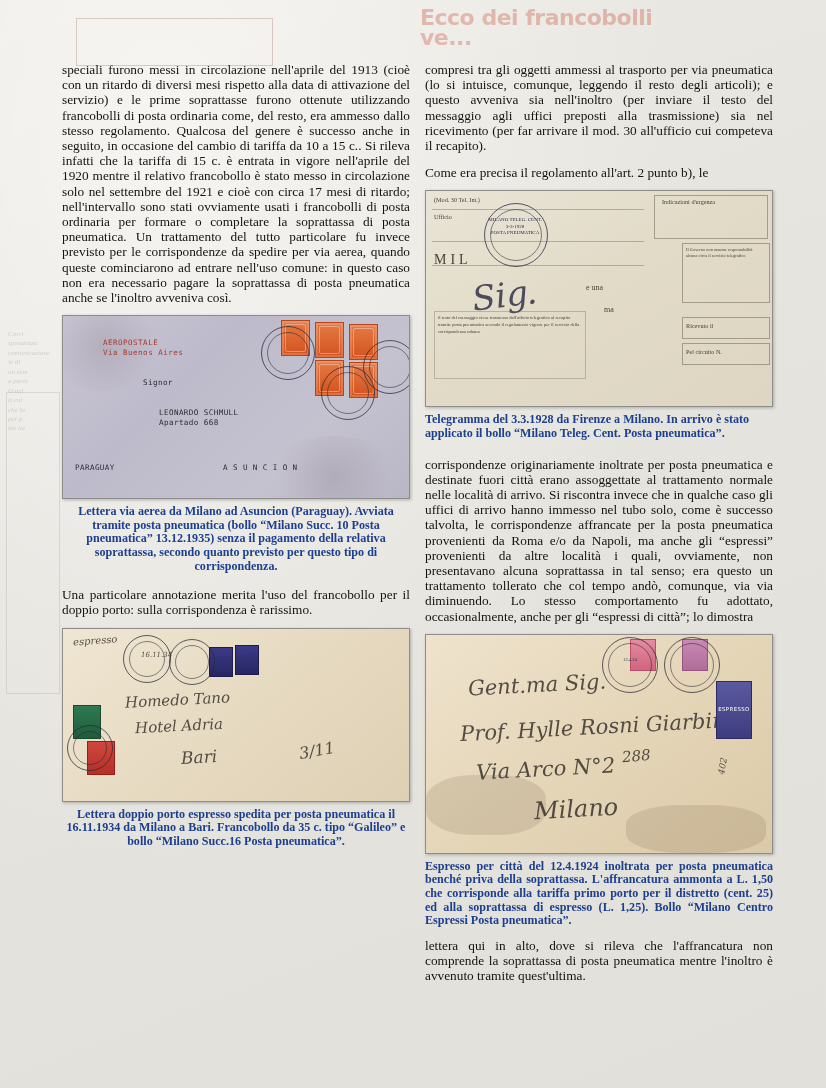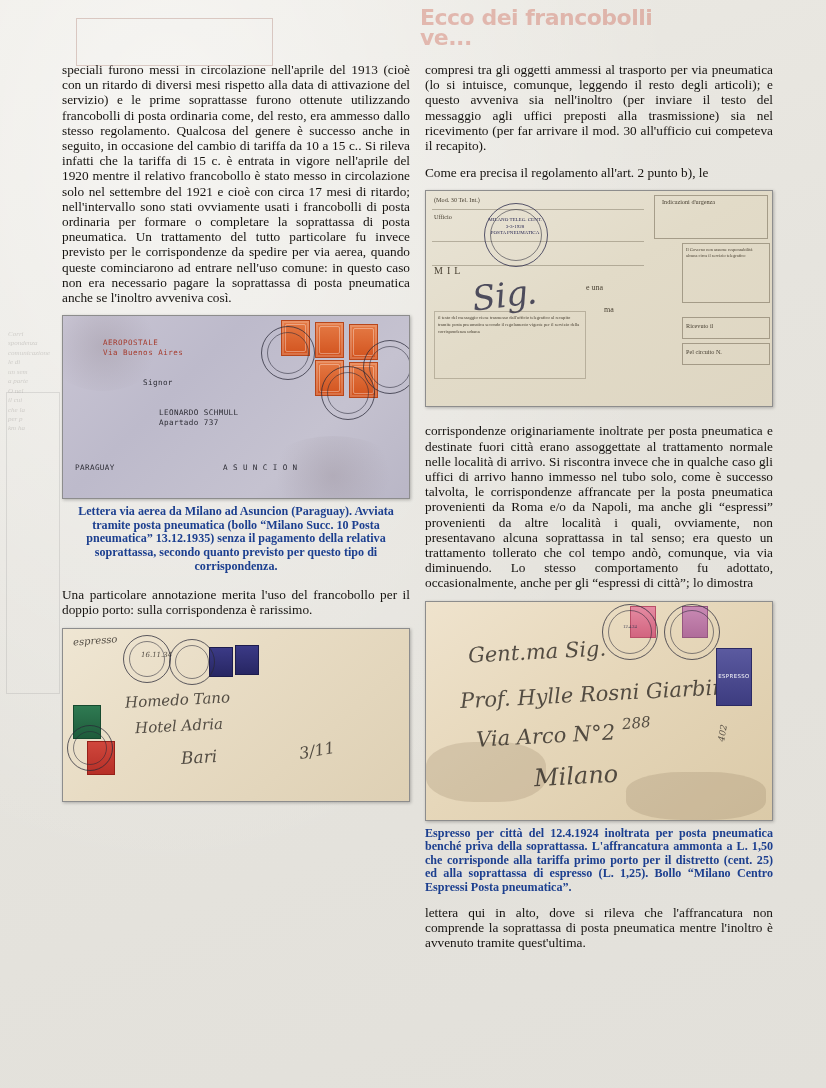--- a/index.html
+++ b/index.html
@@ -353,7 +353,7 @@
 
         <div class="tg-txt" style="left:160px; top:92px; font-size:8px;">e una</div>
         <div class="tg-txt" style="left:178px; top:114px; font-size:8px;">ma</div>
-        <div class="tg-txt" style="left:8px; top:73px; font-size:10px; letter-spacing:4px;">MIL</div>
+        <div class="tg-txt" style="left:8px; top:60px; font-size:14px; letter-spacing:4px;">MIL</div>
 
         <div class="tg-box" style="left:256px; top:52px; width:86px; height:58px;"></div>
         <div class="tg-txt" style="left:260px; top:56px; width:78px; font-size:4.4px;">Il Governo non assume responsabilità alcuna circa il servizio telegrafico</div>

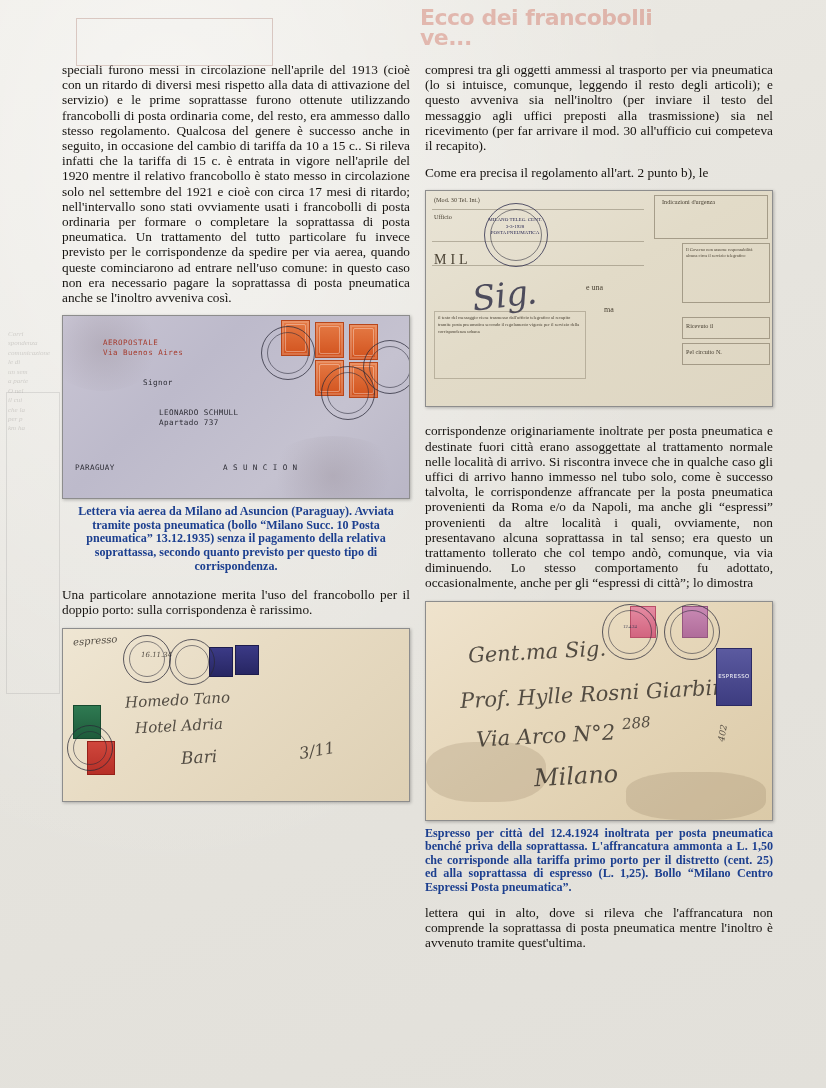--- a/index.html
+++ b/index.html
@@ -287,7 +287,7 @@
 
         <div class="typed" style="left:80px; top:62px;">Signor</div>
         <div class="typed" style="left:96px; top:92px;">LEONARDO SCHMULL</div>
-        <div class="typed" style="left:96px; top:102px;">Apartado 737</div>
+        <div class="typed" style="left:96px; top:102px;">Apartado 668</div>
 
         <div class="typed" style="left:12px; top:147px;">PARAGUAY</div>
         <div class="typed" style="left:160px; top:147px;">A S U N C I O N</div>

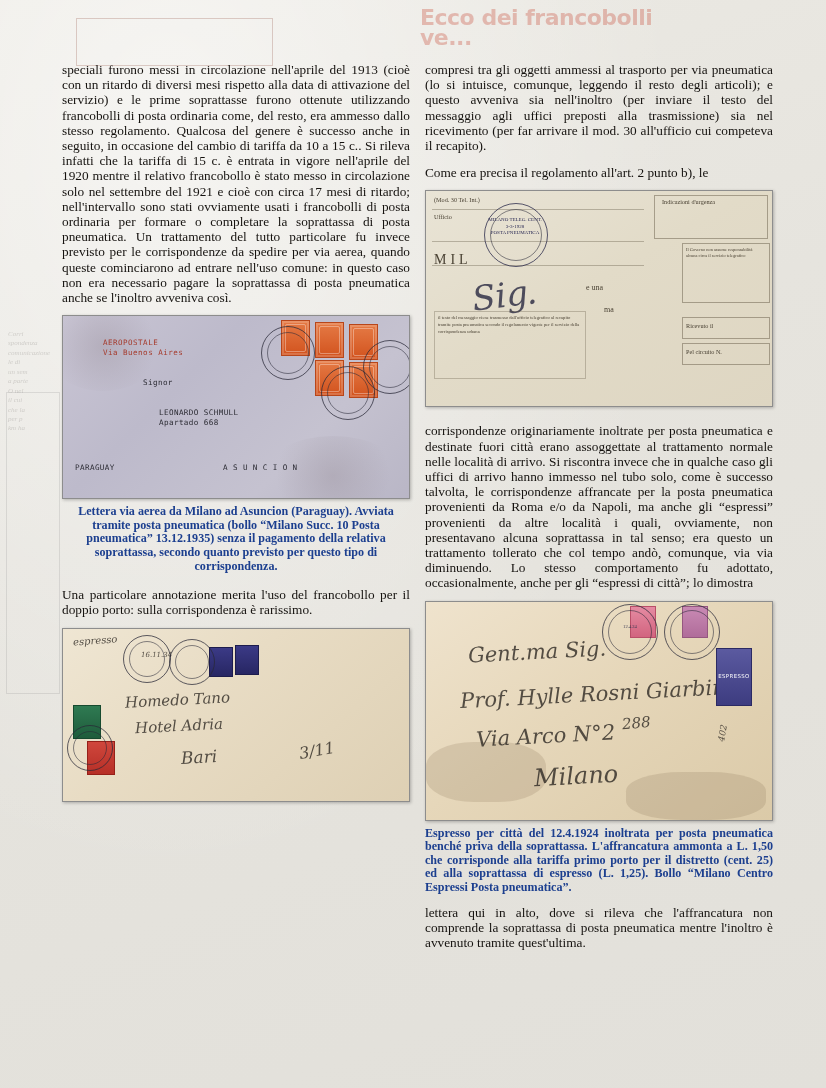--- a/index.html
+++ b/index.html
@@ -367,6 +367,7 @@
           il testo del messaggio viene trasmesso dall'ufficio telegrafico al recapito tramite posta pneumatica secondo il regolamento vigente per il servizio della corrispondenza urbana
         </div>
       </div>
+      <div class="caption" style="text-align:left;">Telegramma del 3.3.1928 da Firenze a Milano. In arrivo è stato applicato il bollo “Milano Teleg. Cent. Posta pneumatica”.</div>
     </div>
 
     <div style="height:16px"></div>

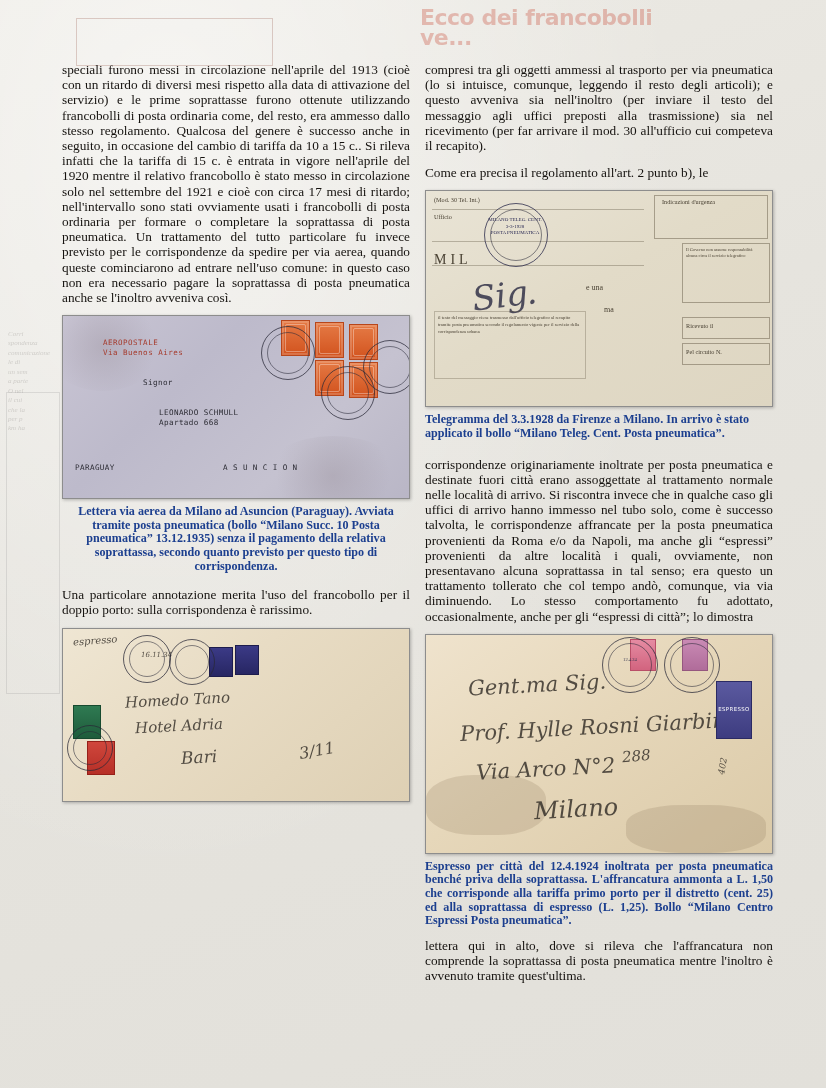--- a/index.html
+++ b/index.html
@@ -324,6 +324,7 @@
         <div class="pmk" style="left:4px; top:96px; width:44px; height:44px;"></div>
         <div class="hand" style="left:236px; top:112px; font-size:16px; transform:rotate(-10deg);">3/11</div>
       </div>
+      <div class="caption">Lettera doppio porto espresso spedita per posta pneumatica il 16.11.1934 da Milano a Bari. Francobollo da 35 c. tipo “Galileo” e bollo “Milano Succ.16 Posta pneumatica”.</div>
     </div>
 
     <div style="height:12px"></div>

